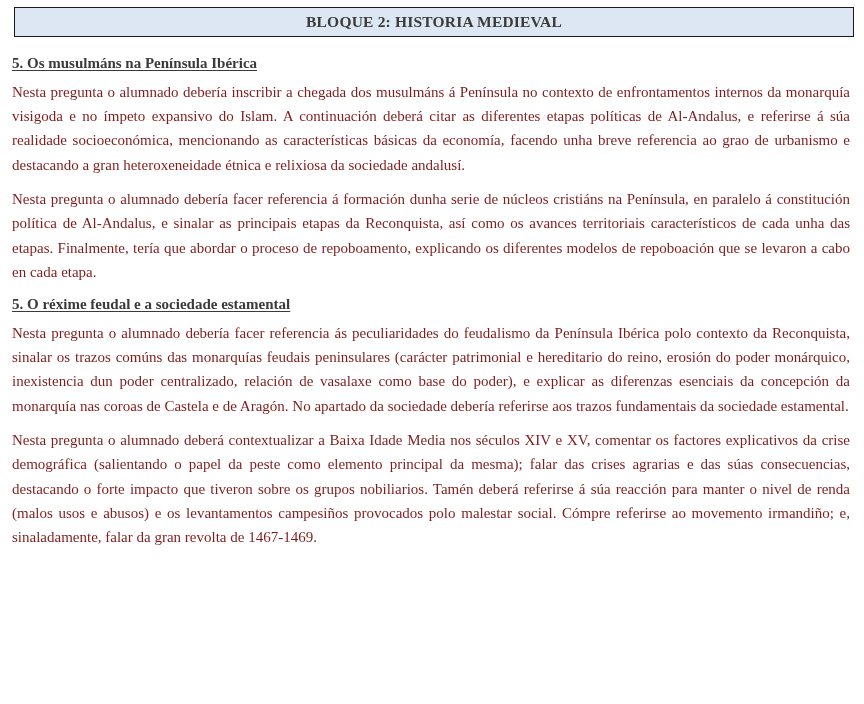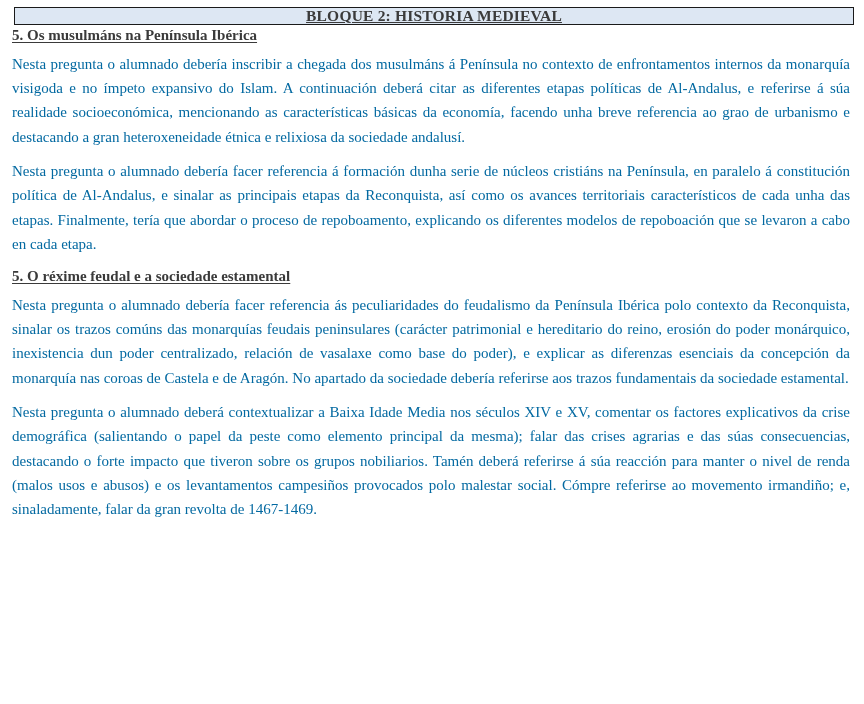--- a/index.html
+++ b/index.html
@@ -26,12 +26,11 @@
     margin: 7px 10px 0 14px;
     border: 1.5px solid #1a1a1a;
     background: #dde7f3;
-    height: 18px;
+    height: 30px;
     display: flex;
     align-items: center;
     justify-content: center;
     box-sizing: border-box;
-    text-decoration: underline;
   }
   .block-banner-title {
     font-weight: bold;

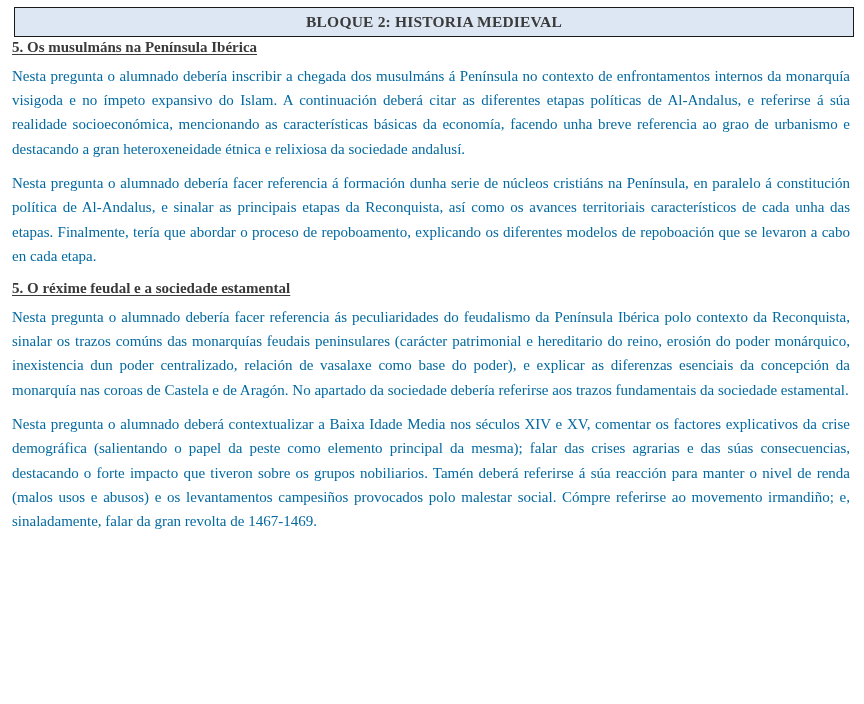--- a/index.html
+++ b/index.html
@@ -42,6 +42,7 @@
   
   .content {
     margin: 0 14px 16px 12px;
+    padding-top: 16px;
   }
   .section {
     margin-bottom: 9px;

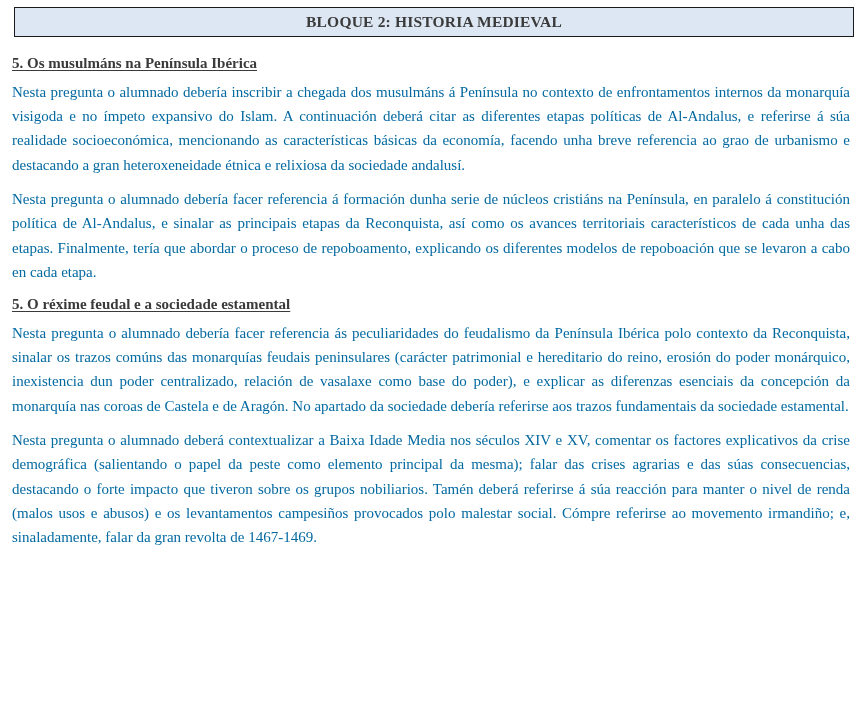--- a/index.html
+++ b/index.html
@@ -63,7 +63,7 @@
     text-align: justify;
     text-justify: inter-word;
     margin: 0;
-    color: #0369a1;
+    color: #7f1d1d;
     hyphens: none;
   }
   .section + .section {

